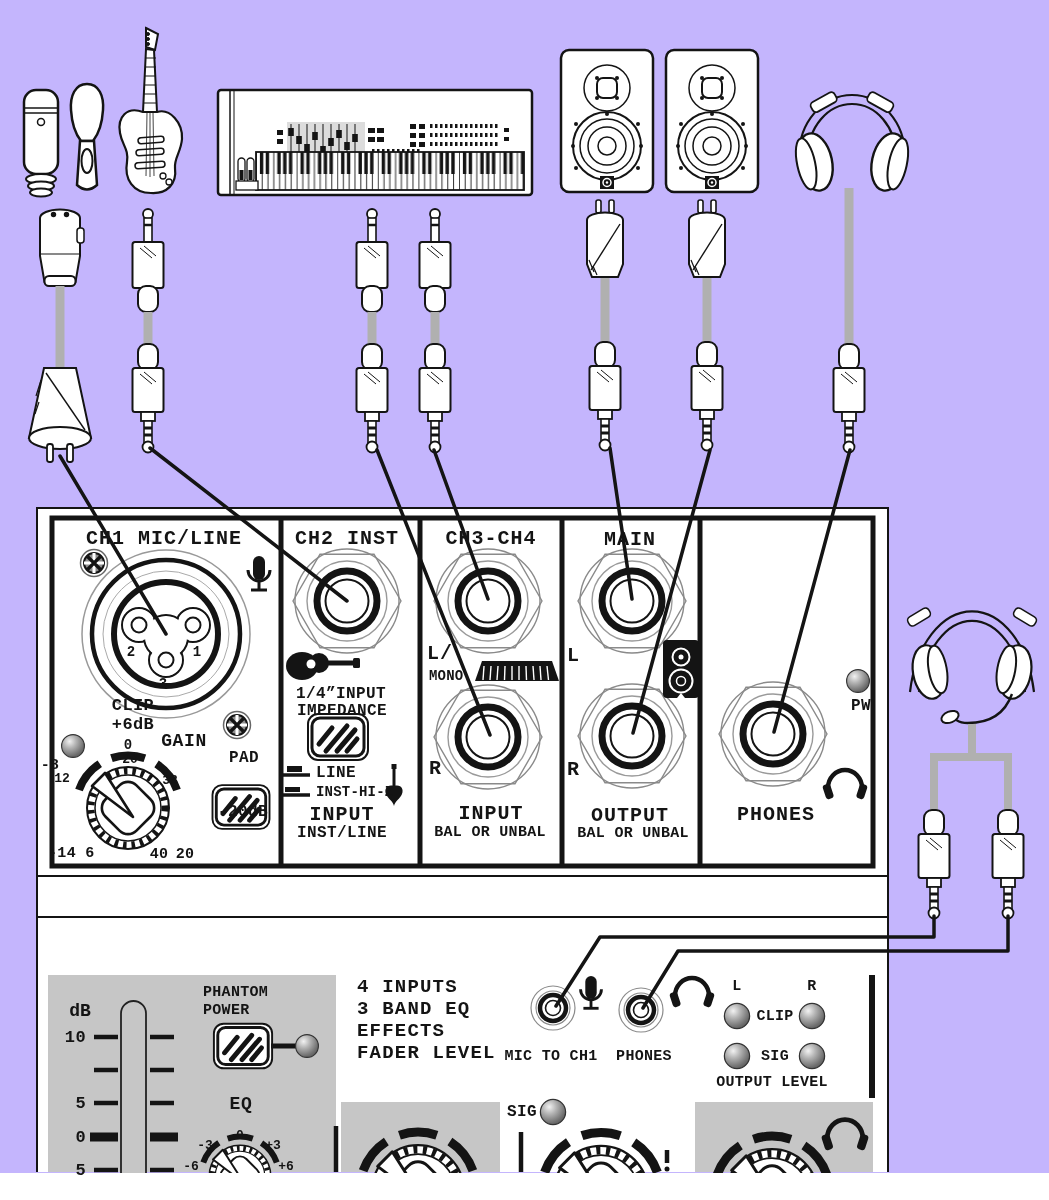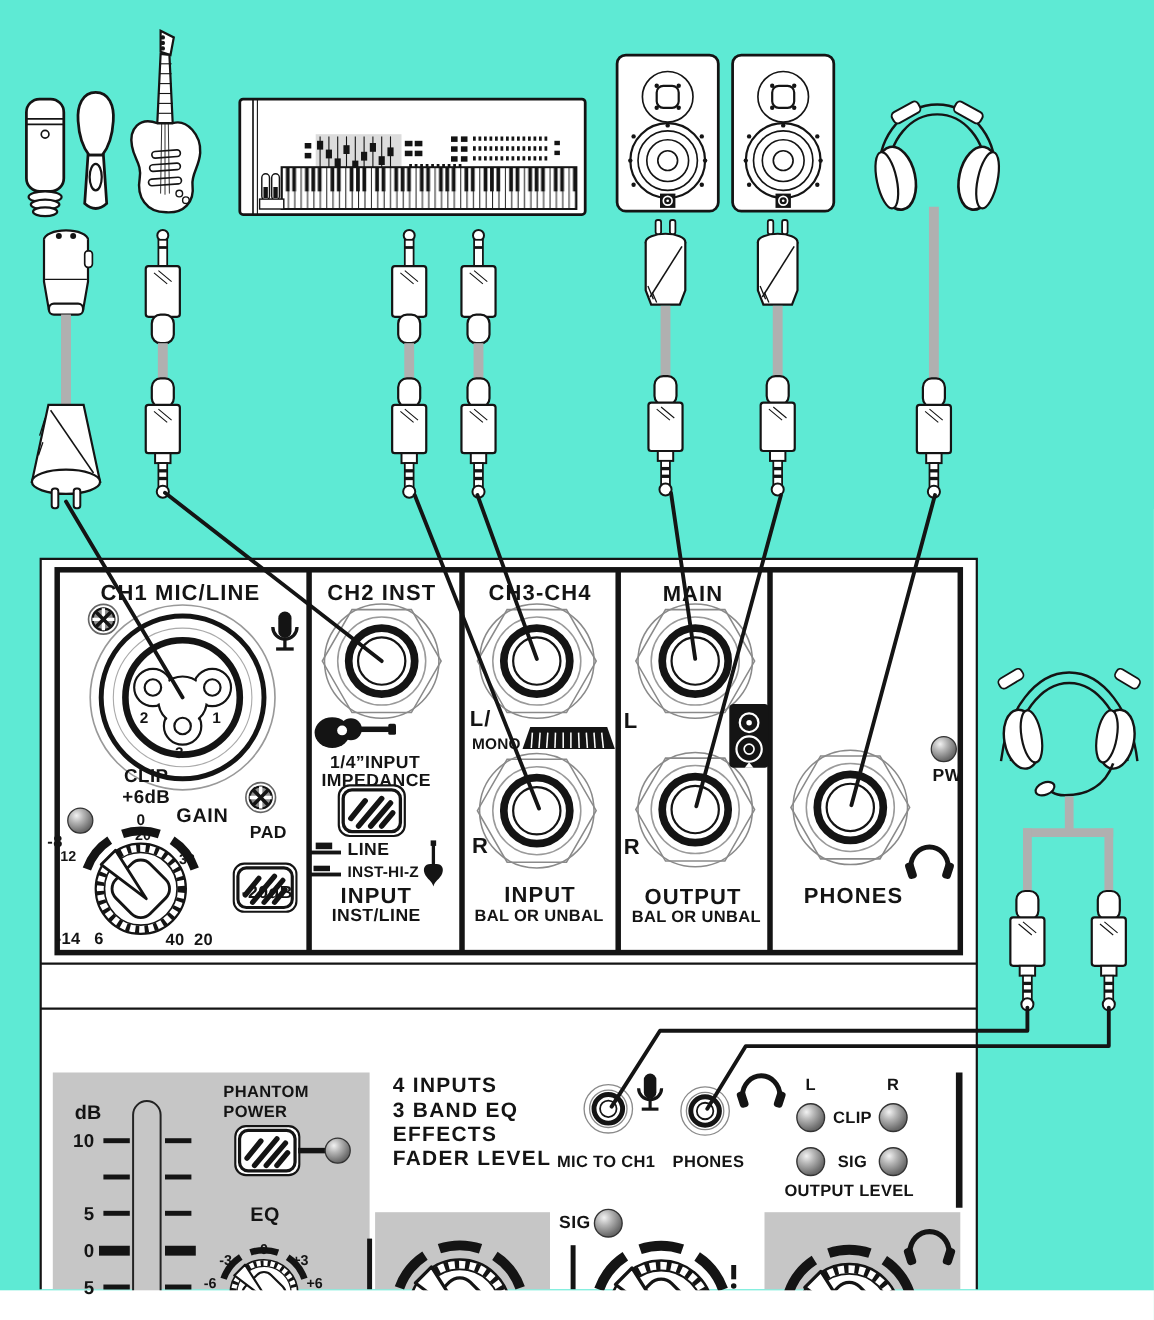--- a/index.html
+++ b/index.html
@@ -3,8 +3,8 @@
 <meta charset="utf-8">
 <style>
   html,body{margin:0;padding:0;background:#fff;}
-  #stage{position:relative;width:1049px;height:1200px;background:#5eead4;overflow:hidden;
-         font-family:Liberation Sans, sans-serif;color:#141414;}
+  #stage{position:relative;width:1049px;height:1200px;background:#c4b5fd;overflow:hidden;
+         font-family:Liberation Mono, monospace;color:#141414;}
   #art{position:absolute;left:0;top:0;}
   .lbl{position:absolute;font-weight:bold;white-space:nowrap;color:#141414;line-height:1;}
   .ctr{transform:translateX(-50%);}

